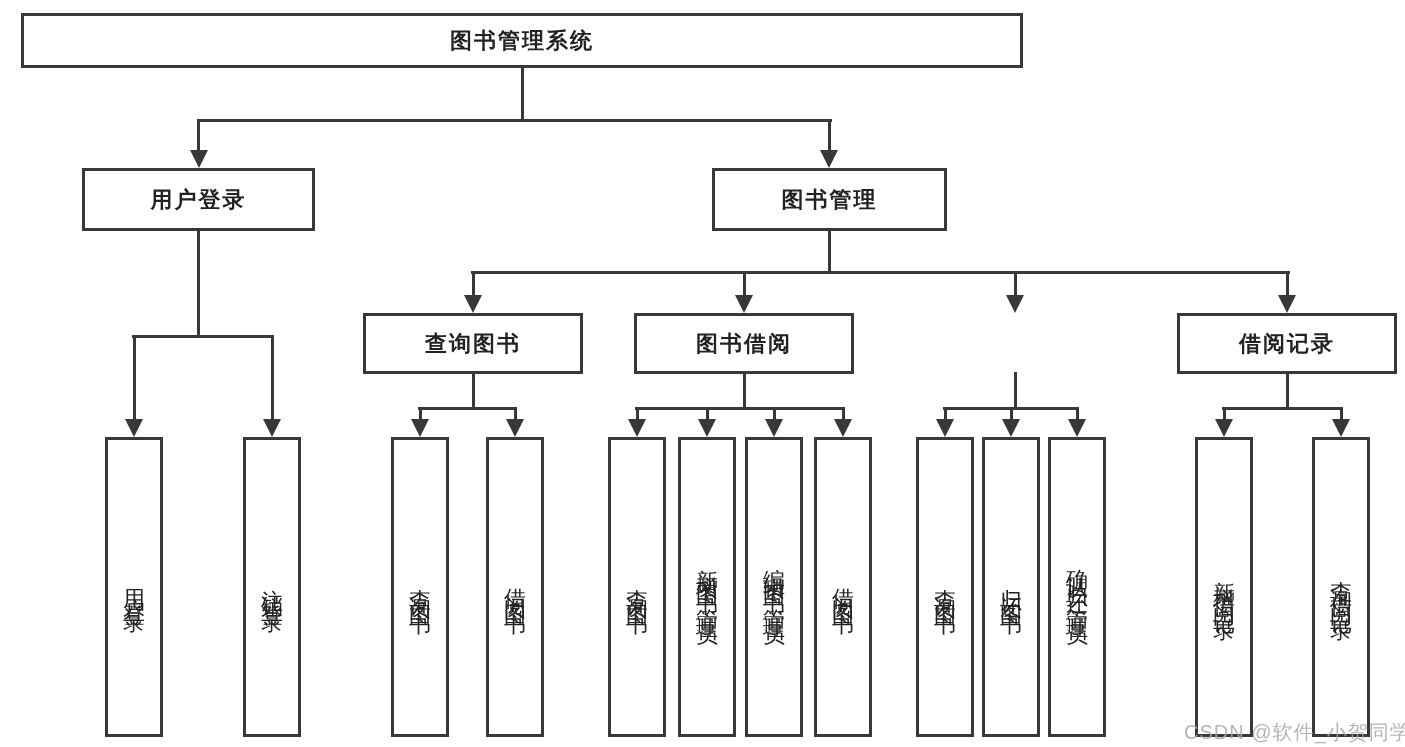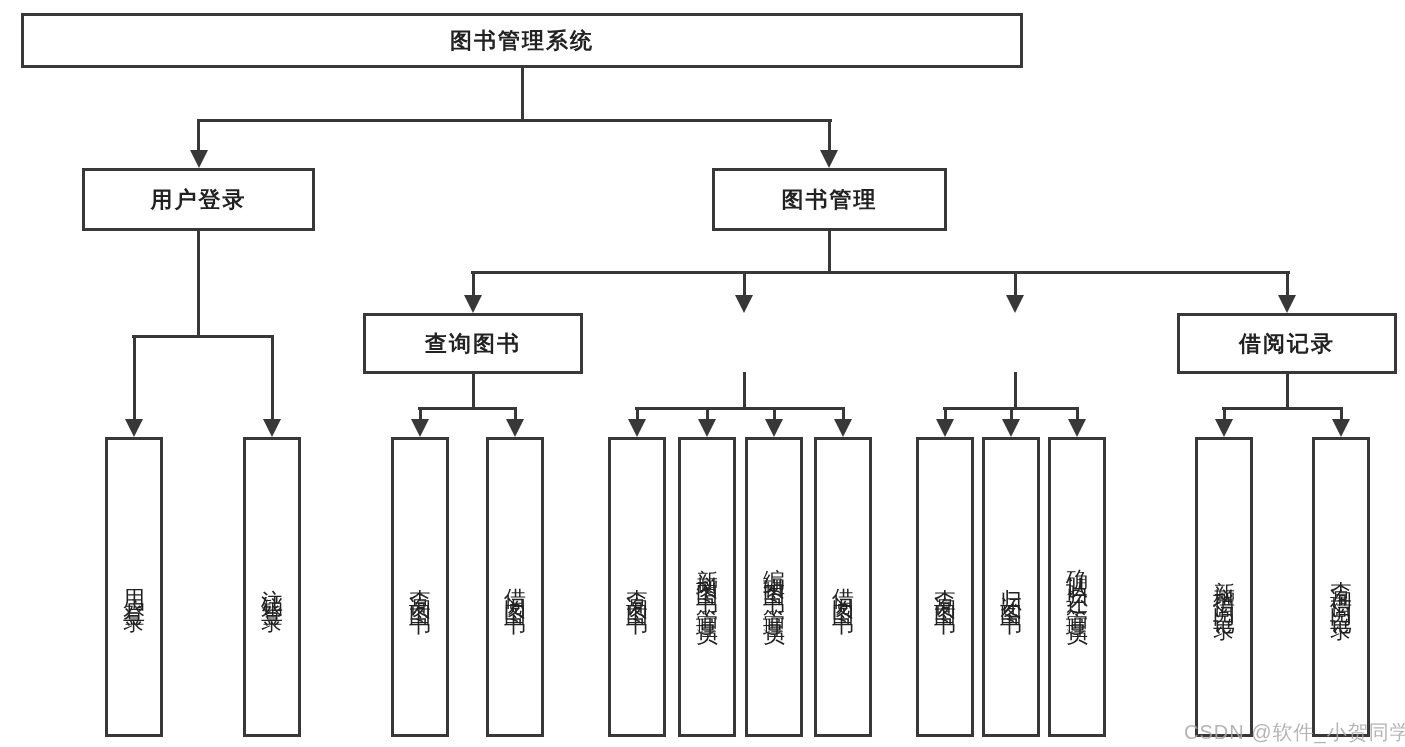--- a/index.html
+++ b/index.html
@@ -87,6 +87,7 @@
   <div class="box h" style="left:712px;top:168px;width:235px;height:63px;">图书管理</div>
 
   <div class="box h" style="left:363px;top:313px;width:220px;height:61px;">查询图书</div>
+  <div class="box h" style="left:634px;top:313px;width:220px;height:61px;">图书借阅</div>
   <div class="box h" style="left:1177px;top:313px;width:220px;height:61px;">借阅记录</div>
 
   <div class="box v" style="left:105px;top:437px;width:58px;height:300px;">用户登录</div>

